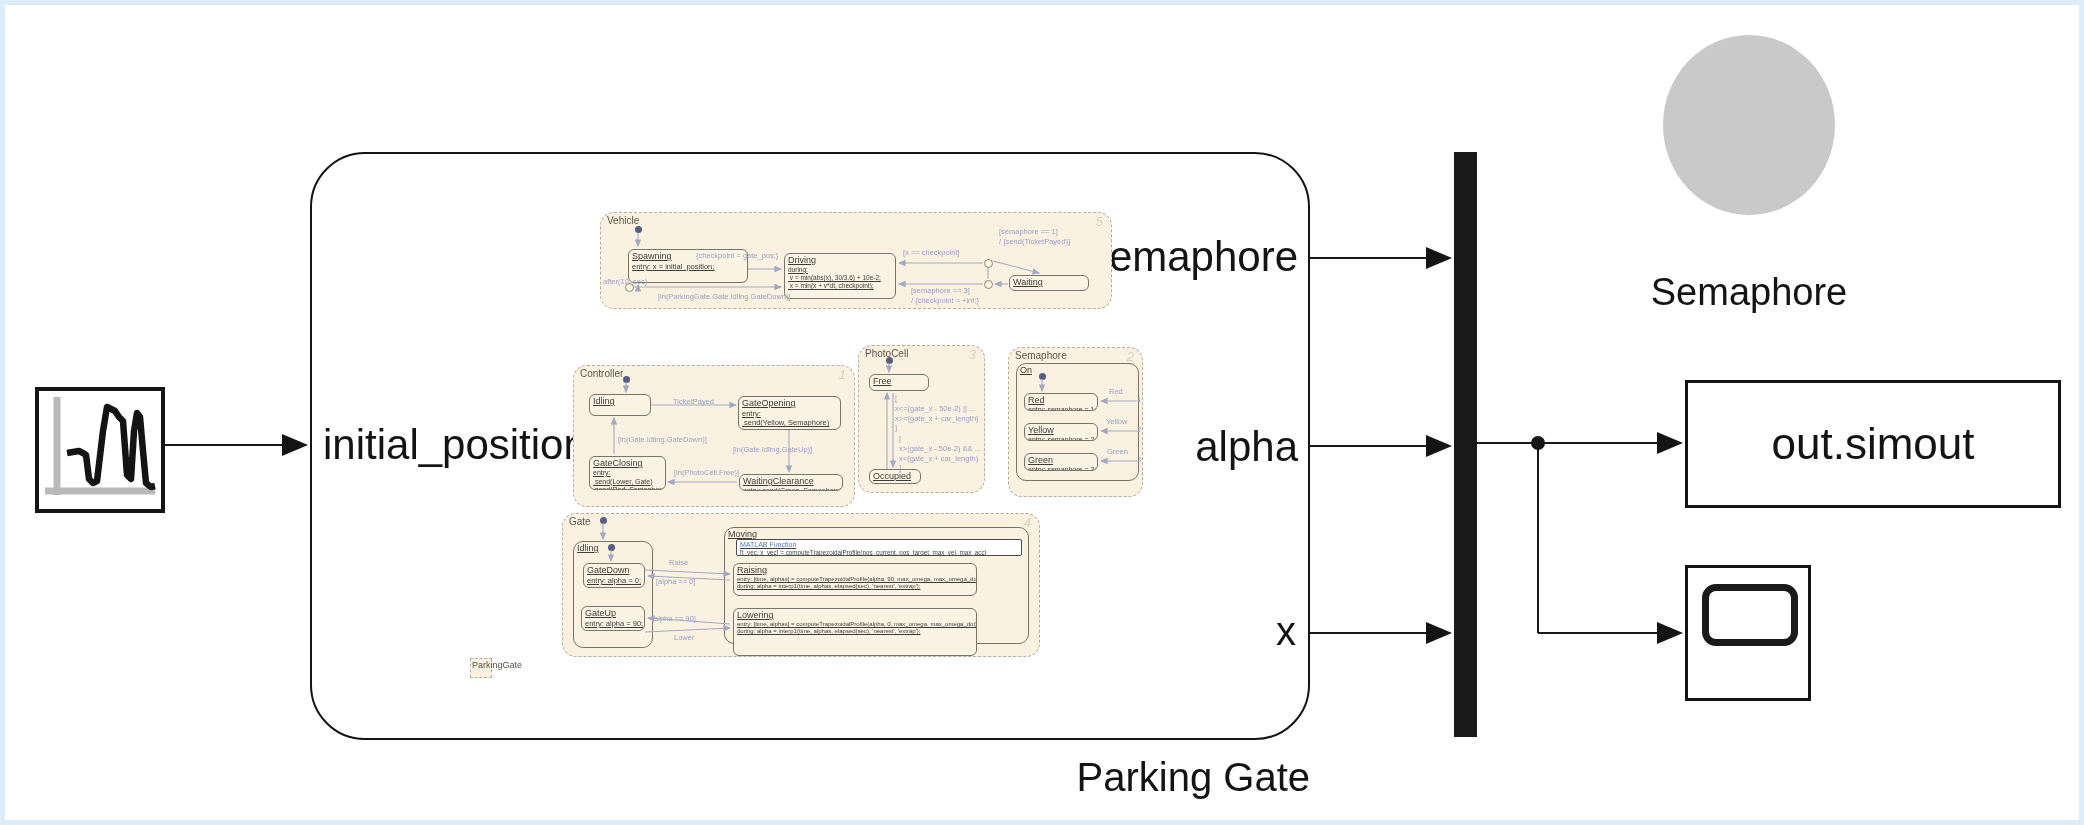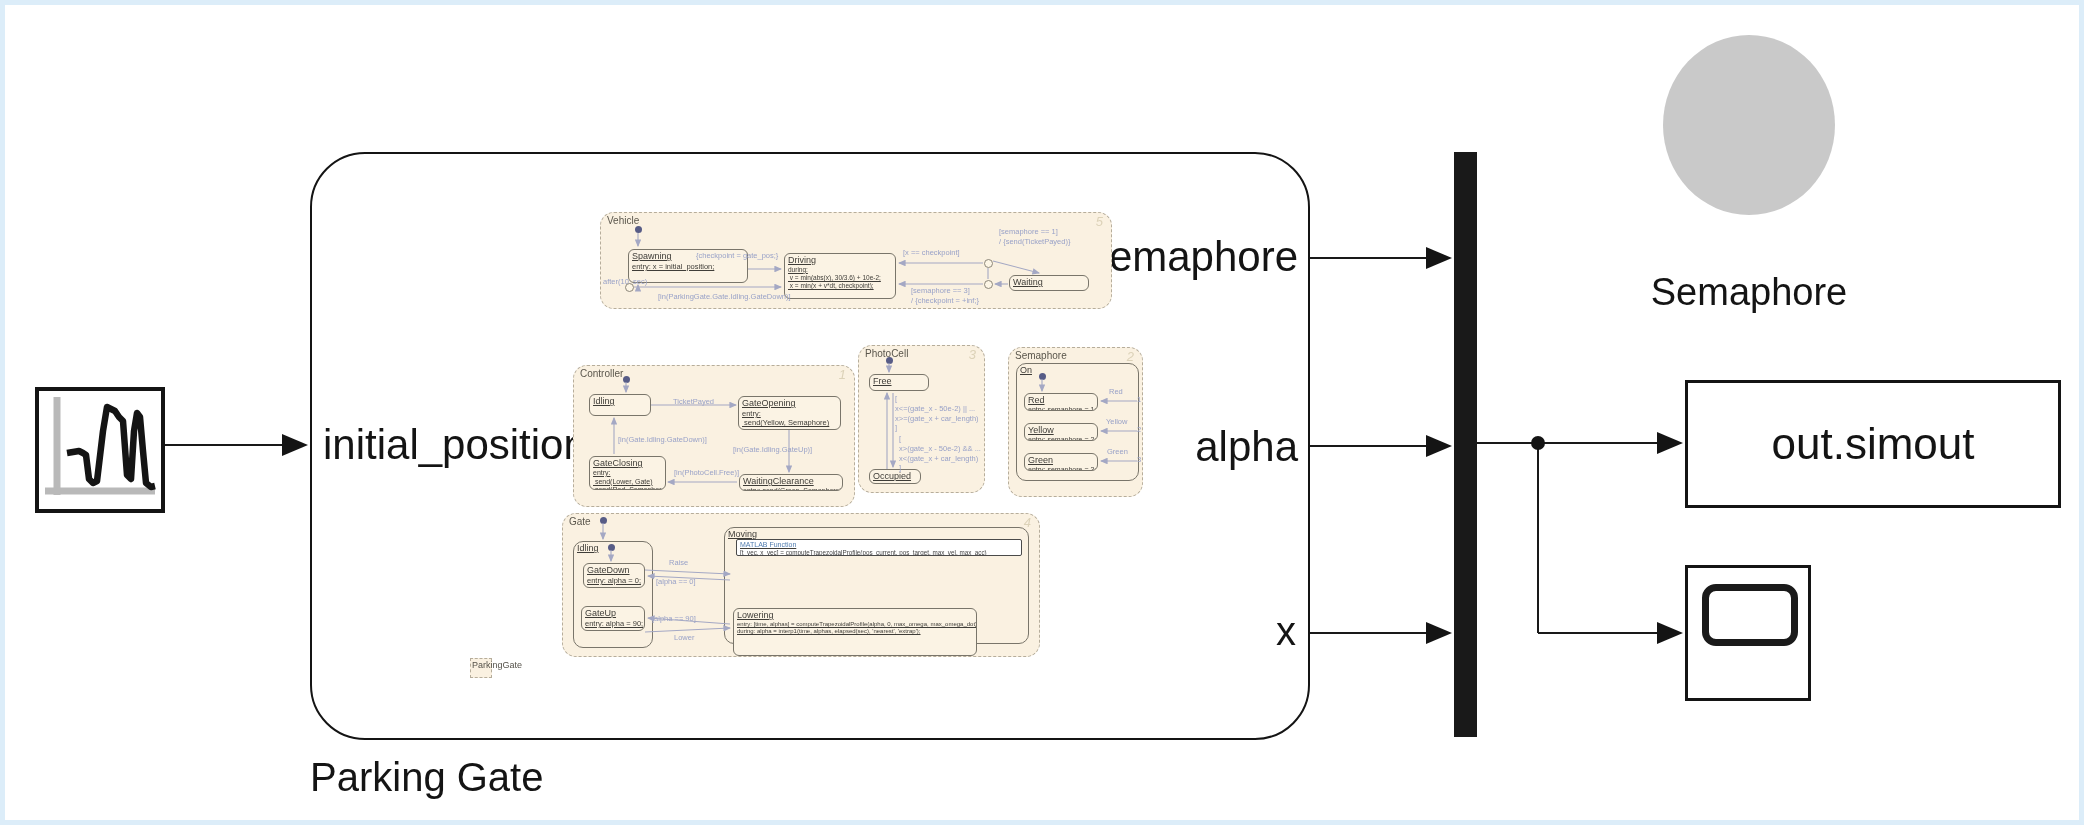--- a/index.html
+++ b/index.html
@@ -235,6 +235,11 @@
           <div class="st-t">GateUp</div>
           <div class="st-b">entry: alpha = 90;</div>
         </div>
+        <div class="state" style="left: 170px; top: 49px; width: 244px; height: 33px;">
+          <div class="st-t">Raising</div>
+          <div class="st-b" style="font-size: 6px;">entry: [time, alphas] = computeTrapezoidalProfile(alpha, 90, max_omega, max_omega_dot);</div>
+          <div class="st-b" style="font-size: 6px;">during: alpha = interp1(time, alphas, elapsed(sec), 'nearest', 'extrap');</div>
+        </div>
         <div class="state" style="left: 170px; top: 94px; width: 244px; height: 48px;">
           <div class="st-t">Lowering</div>
           <div class="st-b" style="font-size: 6px;">entry: [time, alphas] = computeTrapezoidalProfile(alpha, 0, max_omega, max_omega_dot);</div>

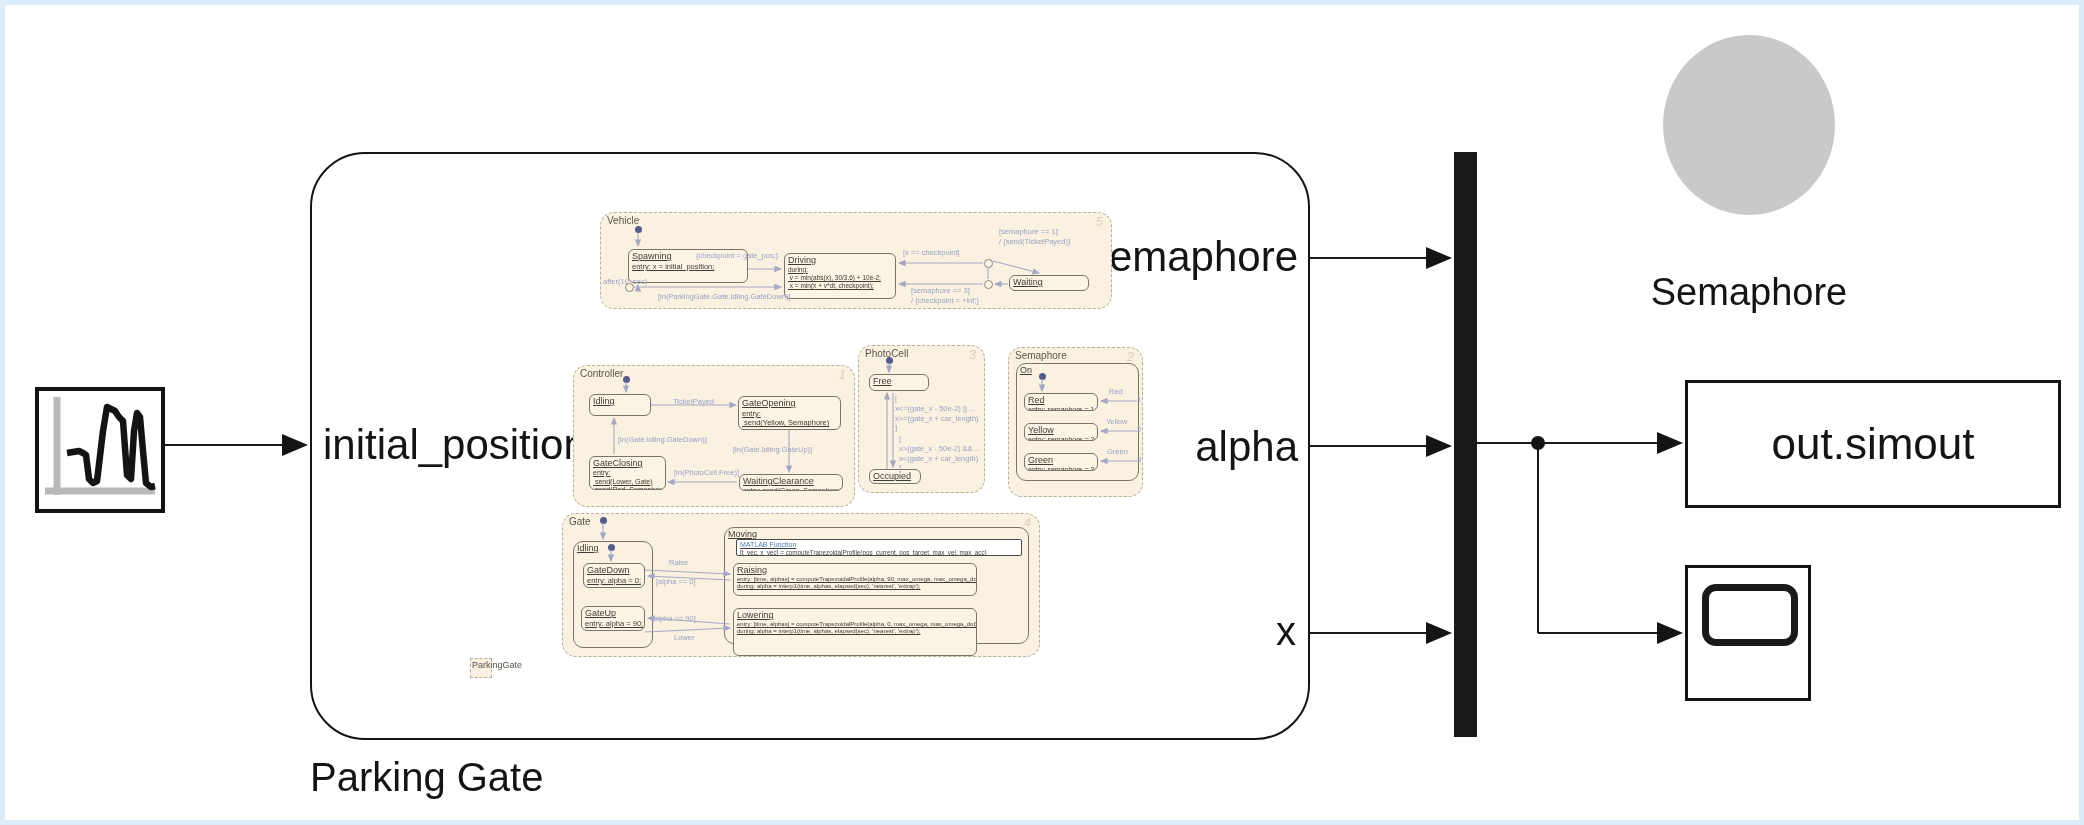--- a/index.html
+++ b/index.html
@@ -14,7 +14,7 @@
   #scope-screen{left:14px;top:16px;width:96px;height:62px;border:7px solid #1a1a1a;border-radius:14px;box-sizing:border-box;background:#fff;}
   #lamp-circle{left:1658px;top:30px;width:172px;height:180px;border-radius:50%;background:#c9c9c9;}
   #lamp-label{left:1604px;top:266px;width:280px;text-align:center;font-size:38px;color:#141414;}
-  #subsystem-label{left:305px;top:750px;width:1000px;text-align:left;font-size:40px;color:#141414;}
+  #subsystem-label{left:305px;top:750px;width:1000px;text-align:right;font-size:40px;color:#141414;}
   .port-label{font-size:42px;color:#141414;white-space:nowrap;}
   #lbl-initial{left:318px;top:416px;}
   #lbl-semaphore{left:900px;top:228px;width:393px;text-align:right;}

